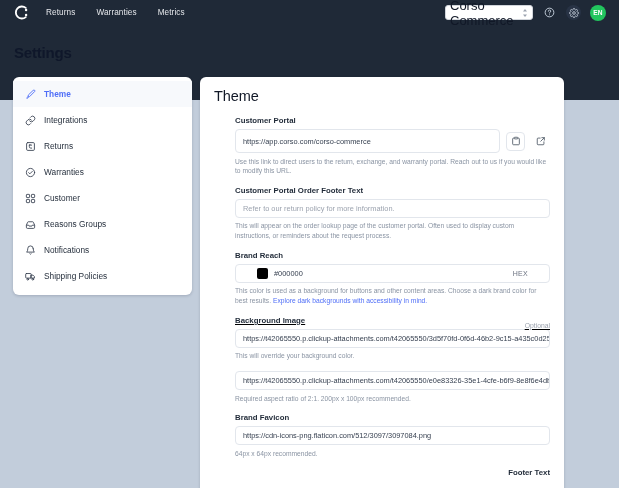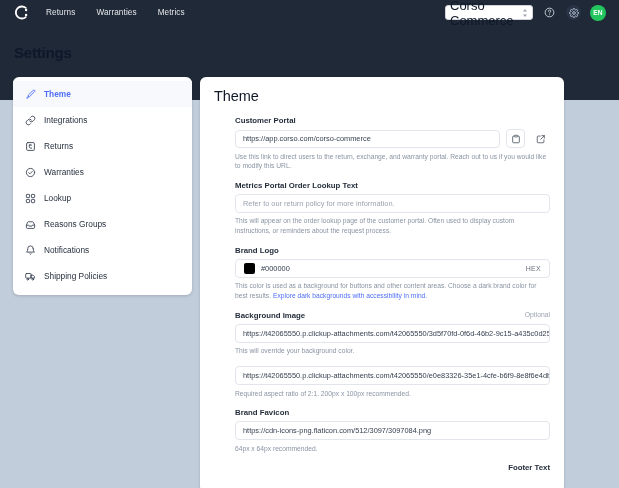--- a/index.html
+++ b/index.html
@@ -146,7 +146,7 @@
   .input-row { display: flex; align-items: center; gap: 6px; }
   .text-input {
     flex: 1;
-    height: 18px;
+    height: 24px;
     border: 1px solid #e2e6ec;
     border-radius: 4px;
     background: #ffffff;

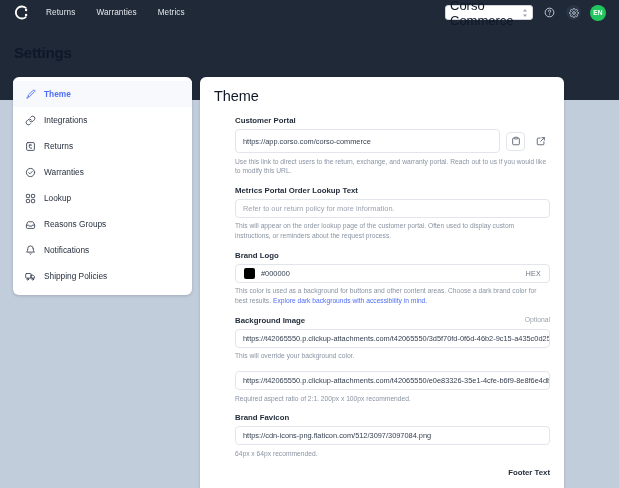--- a/index.html
+++ b/index.html
@@ -376,7 +376,7 @@
     </div>
 
     <div class="field">
-      <div class="field-label">Metrics Portal Order Lookup Text</div>
+      <div class="field-label">Customer Portal Order Footer Text</div>
       <div class="text-input tall placeholder">Refer to our return policy for more information.</div>
       <div class="helper">This will appear on the order lookup page of the customer portal. Often used to display custom instructions, or reminders about the request process.</div>
     </div>

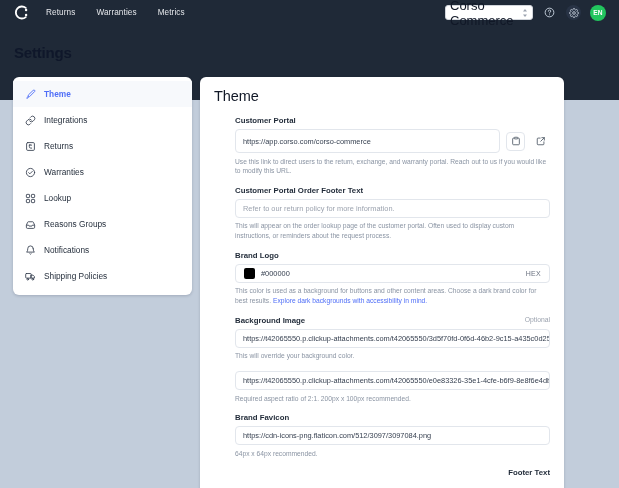--- a/index.html
+++ b/index.html
@@ -313,7 +313,7 @@
           <rect x="14" y="14" width="7" height="7" rx="1.4"></rect>
         </svg>
       </span>
-      <span>Lookup</span>
+      <span>Customer</span>
     </div>
 
     <div class="side-item">

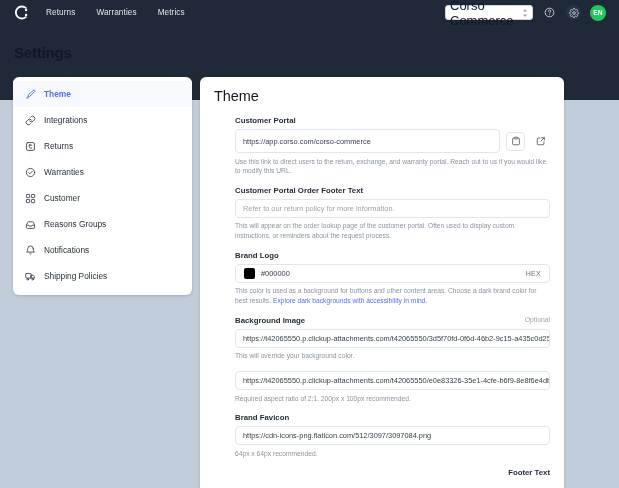--- a/index.html
+++ b/index.html
@@ -382,7 +382,7 @@
     </div>
 
     <div class="field">
-      <div class="field-label">Brand Logo</div>
+      <div class="field-label">Brand Reach</div>
       <div class="color-input">
         <span class="swatch" style="background: rgb(0, 0, 0);"></span>
         <span class="color-val">#000000</span>

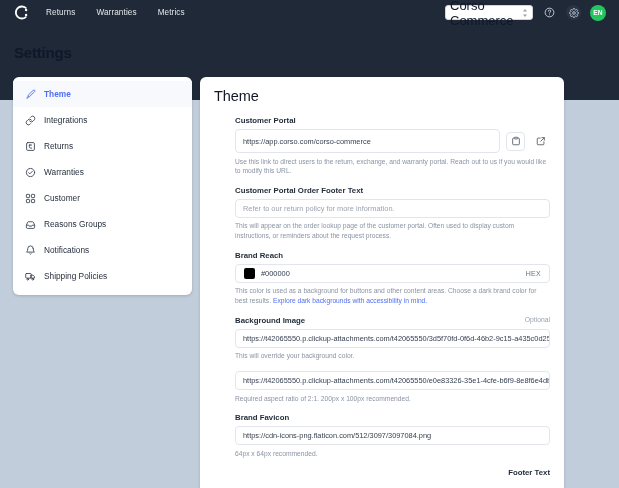--- a/index.html
+++ b/index.html
@@ -191,7 +191,7 @@
     border: 1px solid #e2e6ec;
     border-radius: 4px;
     display: flex; align-items: center;
-    padding: 0 8px;
+    padding: 0 21px;
     gap: 6px;
     cursor: pointer;
   }

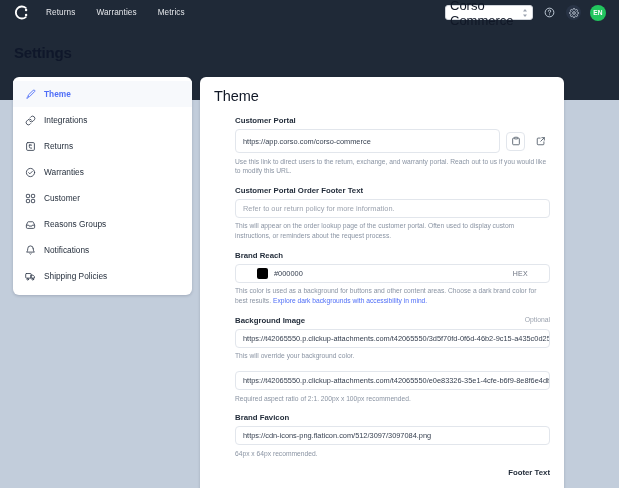--- a/index.html
+++ b/index.html
@@ -130,7 +130,7 @@
     letter-spacing: -.1px;
   }
   .field { margin-bottom: 10px; margin-left: 21px; }
-  .field-label-row { display: flex; align-items: flex-start; }
+  .field-label-row { display: flex; align-items: flex-end; text-decoration: underline; }
   .field-label {
     font-size: 7.8px;
     font-weight: bold;

